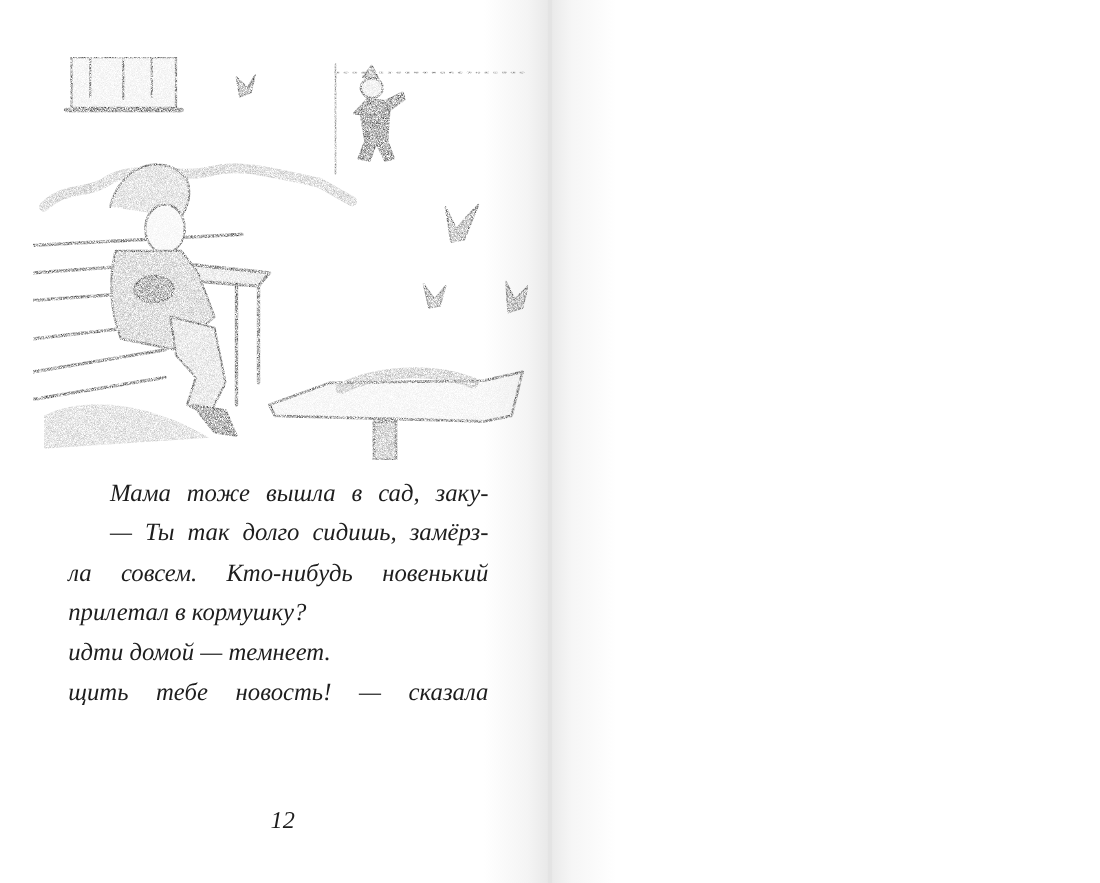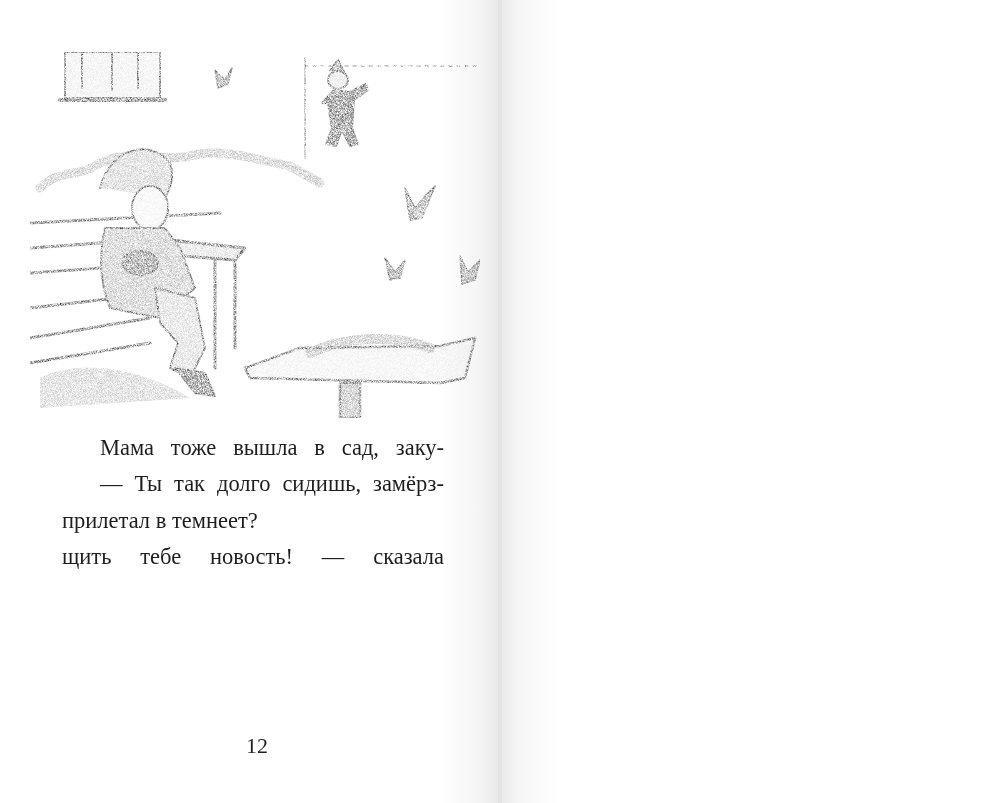--- a/index.html
+++ b/index.html
@@ -10,7 +10,7 @@
     color: #1e1e1e;
   }
   .spread { position: absolute; left: 0; top: 0; width: 1000px; height: 803px; display: flex; }
-  .page { position: relative; height: 803px; background: #ffffff; }
+  .page { position: relative; height: 803px; background: #ffffff; font-style: italic; }
   .page-left { width: 500px; background: linear-gradient(to right, #ffffff 0%, #ffffff 88%, #f4f4f4 96%, #e8e8e8 100%); }
   .page-right { width: 500px; background: linear-gradient(to right, #e9e9e9 0%, #f6f6f6 4%, #ffffff 12%, #ffffff 100%); }
   .gutter { position: absolute; left: 498px; top: 0; width: 4px; height: 803px; background: #e4e4e4; }

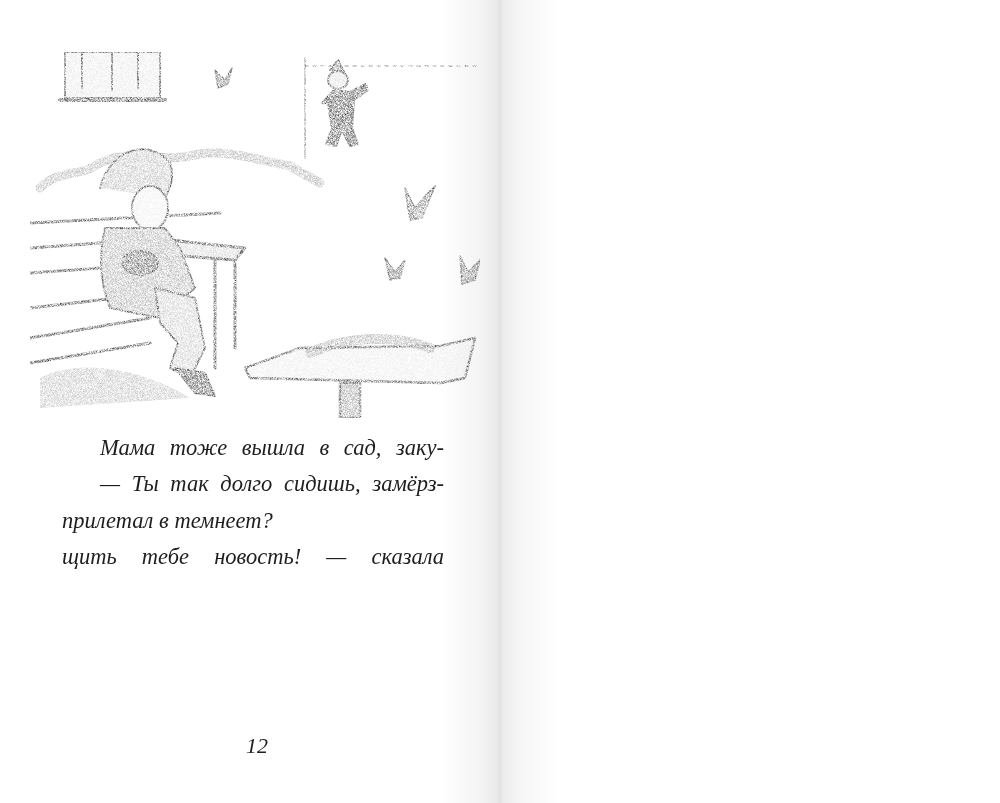--- a/index.html
+++ b/index.html
@@ -105,6 +105,7 @@
     <div class="text-block left-text" id="left-text">
         <div class="line indent">Мама тоже вышла в сад, заку-</div>
         <div class="line indent">— Ты так долго сидишь, замёрз-</div>
+        <div class="line">ла совсем. Кто-нибудь новенький</div>
         <div class="line last">прилетал в темнеет?</div>
         <div class="line">щить тебе новость! — сказала</div>
       </div>

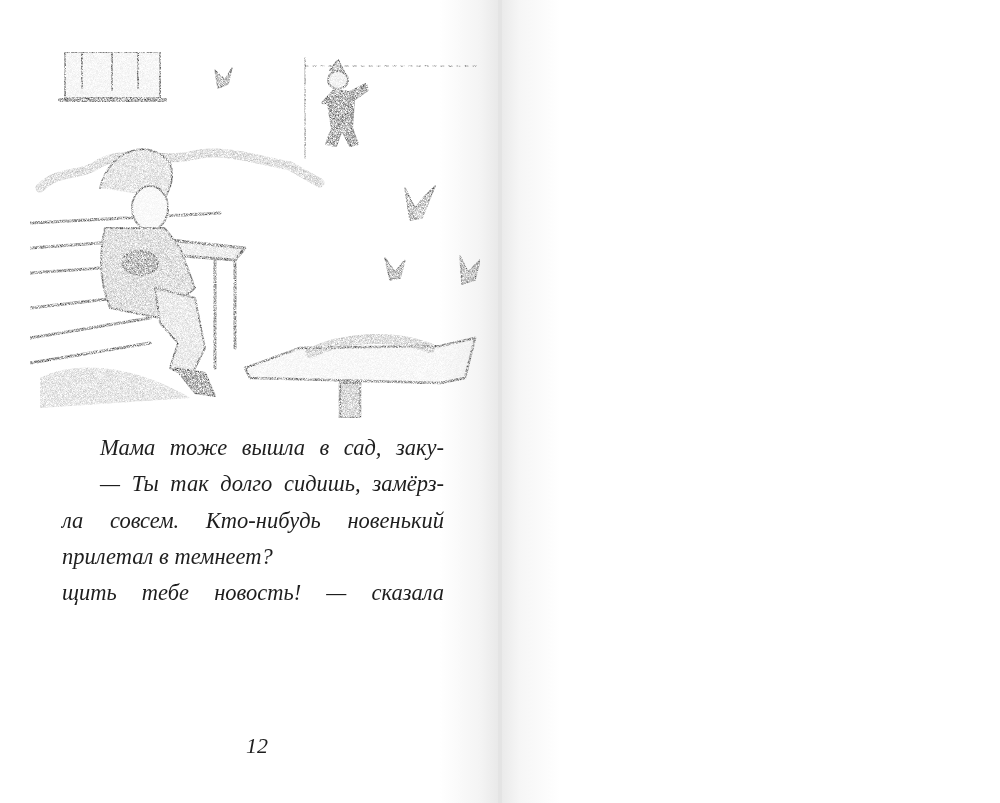--- a/index.html
+++ b/index.html
@@ -106,7 +106,7 @@
         <div class="line indent">Мама тоже вышла в сад, заку-</div>
         <div class="line indent">— Ты так долго сидишь, замёрз-</div>
         <div class="line">ла совсем. Кто-нибудь новенький</div>
-        <div class="line last">прилетал в темнеет?</div>
+        <div class="line last">прилетал в кормушку?</div>
         <div class="line">щить тебе новость! — сказала</div>
       </div>
 

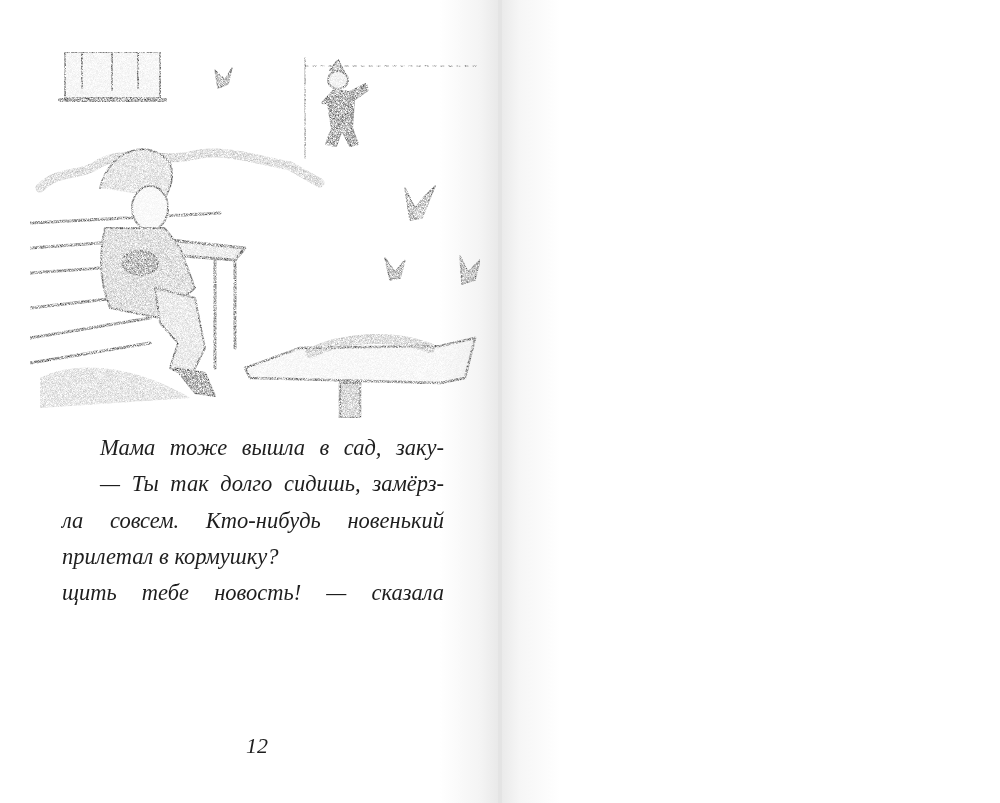--- a/index.html
+++ b/index.html
@@ -107,6 +107,7 @@
         <div class="line indent">— Ты так долго сидишь, замёрз-</div>
         <div class="line">ла совсем. Кто-нибудь новенький</div>
         <div class="line last">прилетал в кормушку?</div>
+        <div class="line last">идти домой — темнеет.</div>
         <div class="line">щить тебе новость! — сказала</div>
       </div>
 

